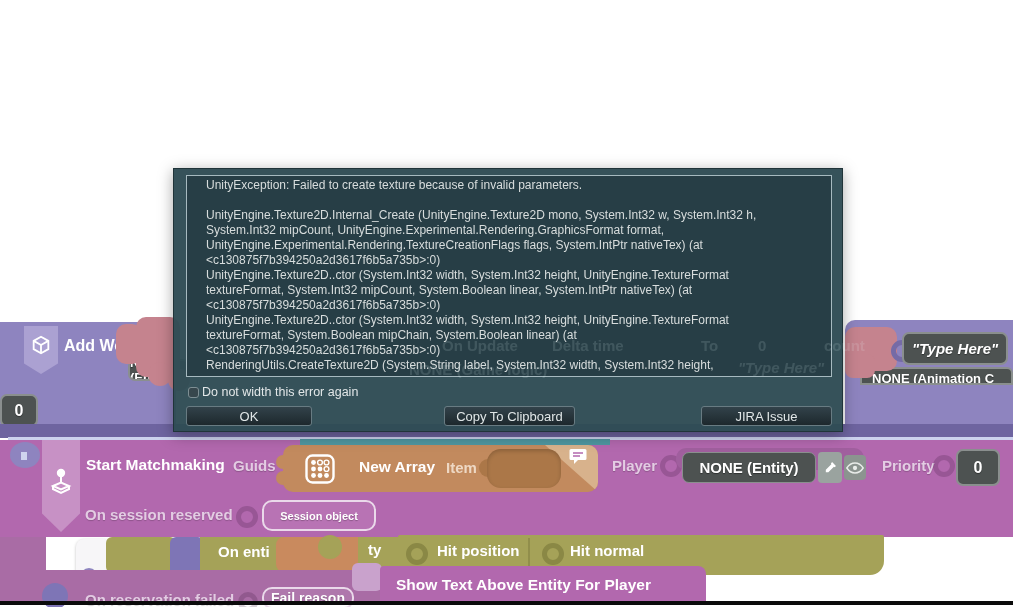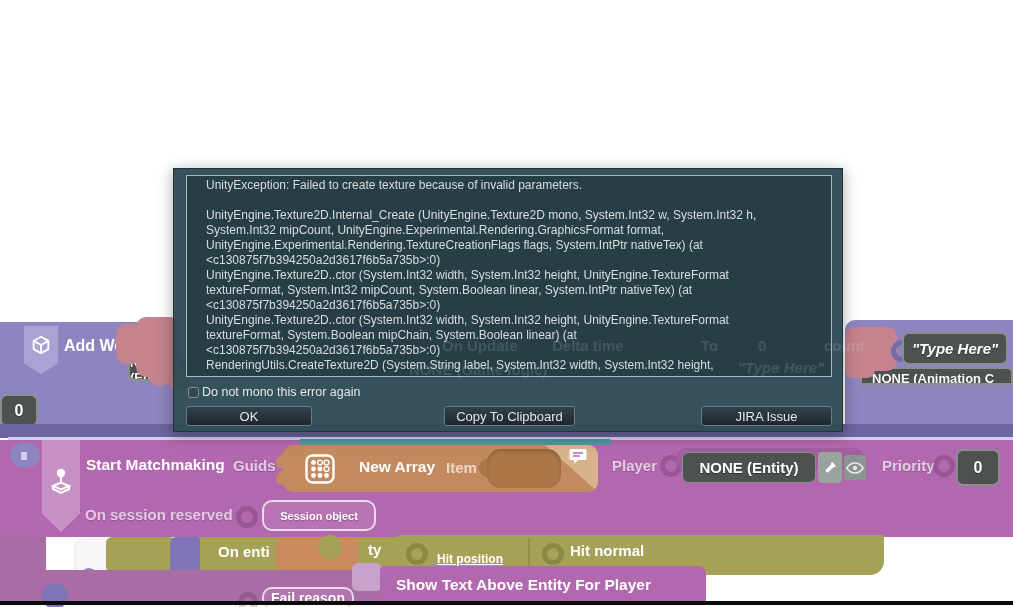--- a/index.html
+++ b/index.html
@@ -219,7 +219,7 @@
     </div>
     <div class="abs" style="left:14px;top:218px;width:11px;height:11px;background:#37474d;border:1.5px solid #7e8f94;
          border-radius:3px;"></div>
-    <span class="abs" style="left:28px;top:216px;font-size:12.5px;color:#e2e7e8;">Do not mono this error again</span>
+    <span class="abs" style="left:28px;top:216px;font-size:12.5px;color:#e2e7e8;">Do not width this error again</span>
     <div class="abs dlgbtn" style="left:12px;top:237px;width:126px;">OK</div>
     <div class="abs dlgbtn" style="left:270px;top:237px;width:131px;">Copy To Clipboard</div>
     <div class="abs dlgbtn" style="left:527px;top:237px;width:131px;">JIRA Issue</div>

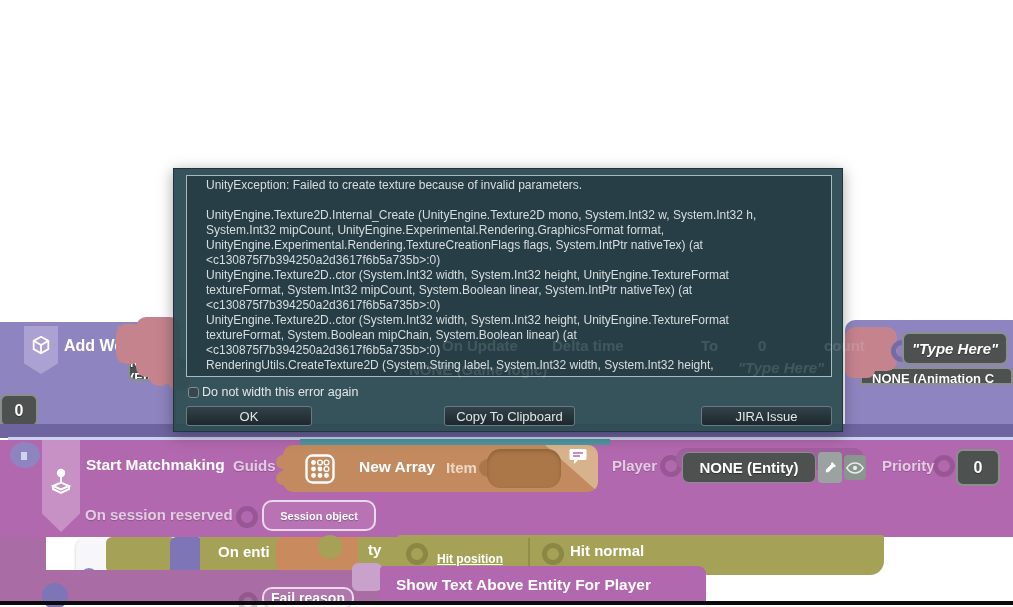--- a/index.html
+++ b/index.html
@@ -172,7 +172,7 @@
 
   <div class="abs olive" style="left:398px;top:535px;width:486px;height:40px;border-radius:2px 2px 14px 6px;">
     <div class="abs socket socket-olive" style="left:8px;top:8px;"></div>
-    <span class="abs b wt lbl" style="left:39px;top:17px;font-size:12px;text-decoration:underline;">Hit position</span>
+    <span class="abs b wt lbl" style="left:39px;top:7px;font-size:15px;">Hit position</span>
     <div class="abs" style="left:130px;top:3px;width:2px;height:32px;background:#918e4b;"></div>
     <div class="abs socket socket-olive" style="left:144px;top:8px;"></div>
     <span class="abs b wt lbl" style="left:172px;top:7px;font-size:15px;">Hit normal</span>

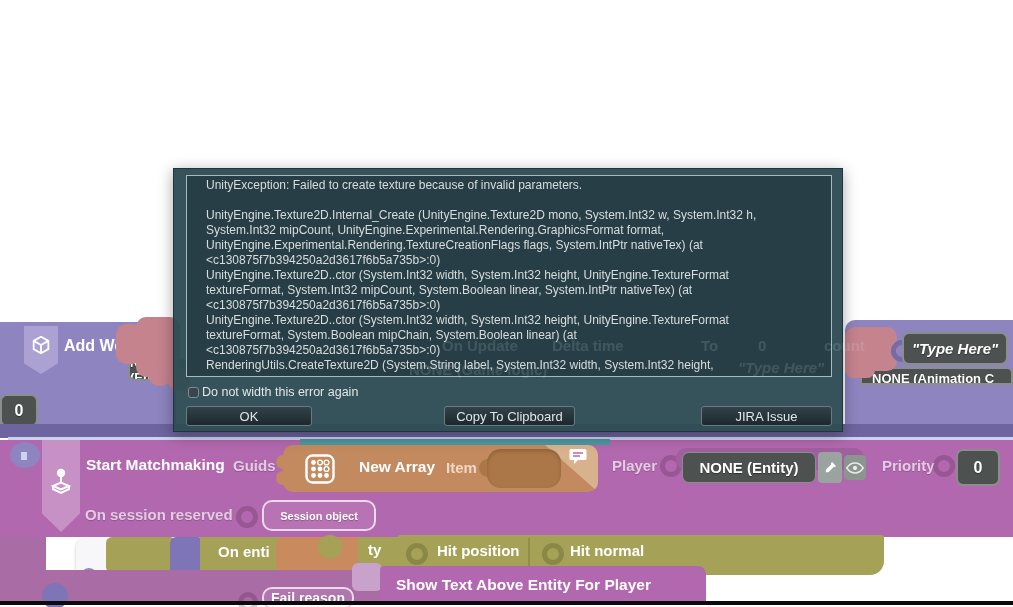--- a/index.html
+++ b/index.html
@@ -180,6 +180,7 @@
 
   <div class="abs" style="left:0;top:570px;width:382px;height:32px;background:#a96ca5;">
     <div class="abs indigo" style="left:42px;top:13px;width:26px;height:26px;border-radius:50%;"></div>
+    <span class="abs dimtxt lbl" style="left:85px;top:21px;font-size:15px;">On reservation failed</span>
     <div class="abs socket" style="left:238px;top:22px;width:20px;height:20px;"></div>
     <div class="abs ghostpill" style="left:262px;top:17px;width:92px;height:22px;font-size:14px;">Fail reason</div>
   </div>

